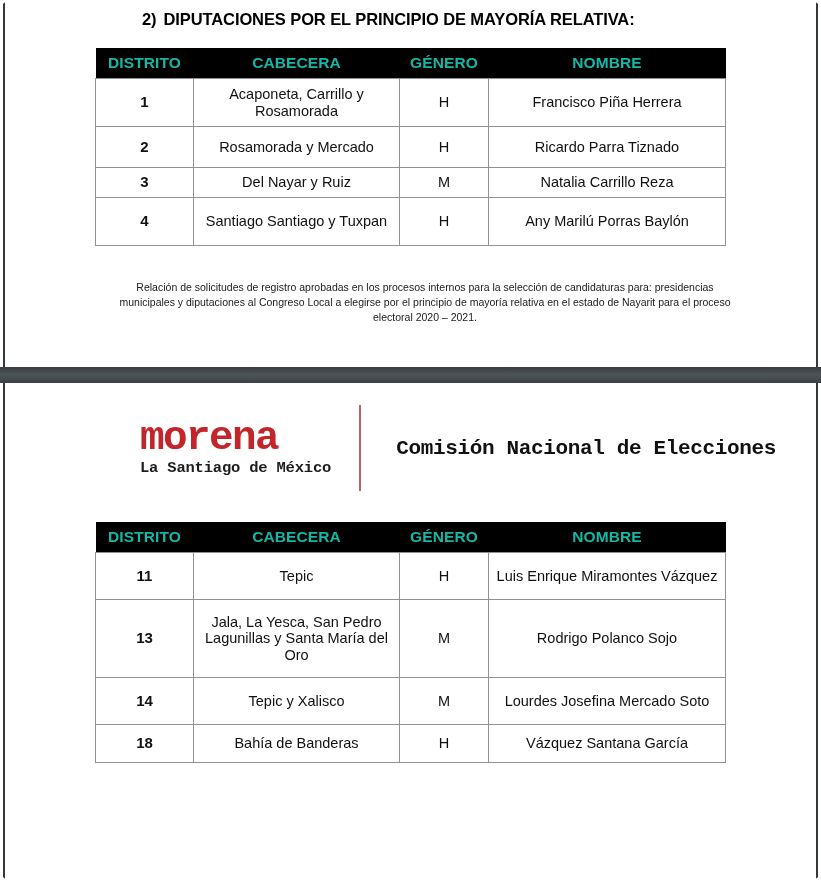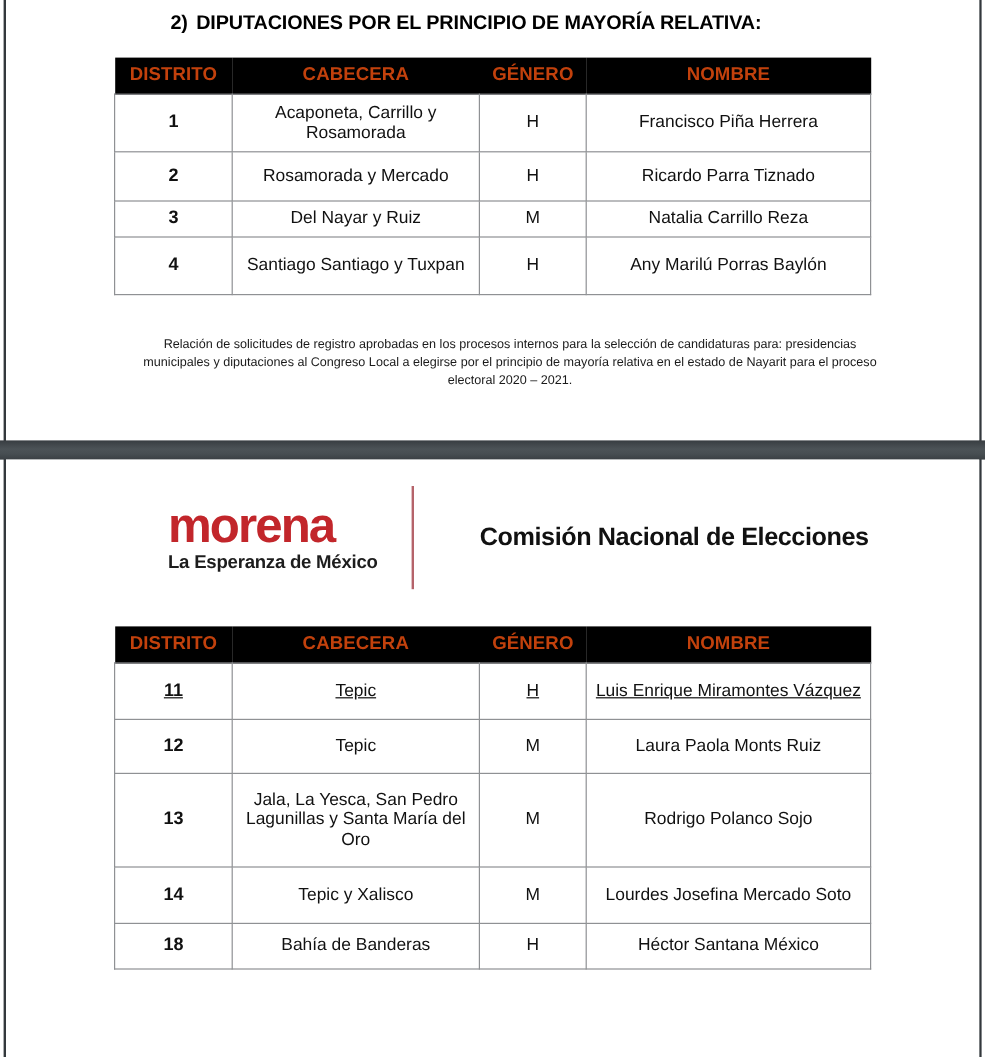--- a/index.html
+++ b/index.html
@@ -18,6 +18,7 @@
     height: 881px;
     background: #ffffff;
     overflow: hidden;
+    border-radius: 12px;
   }
   
   .page-edge-left,

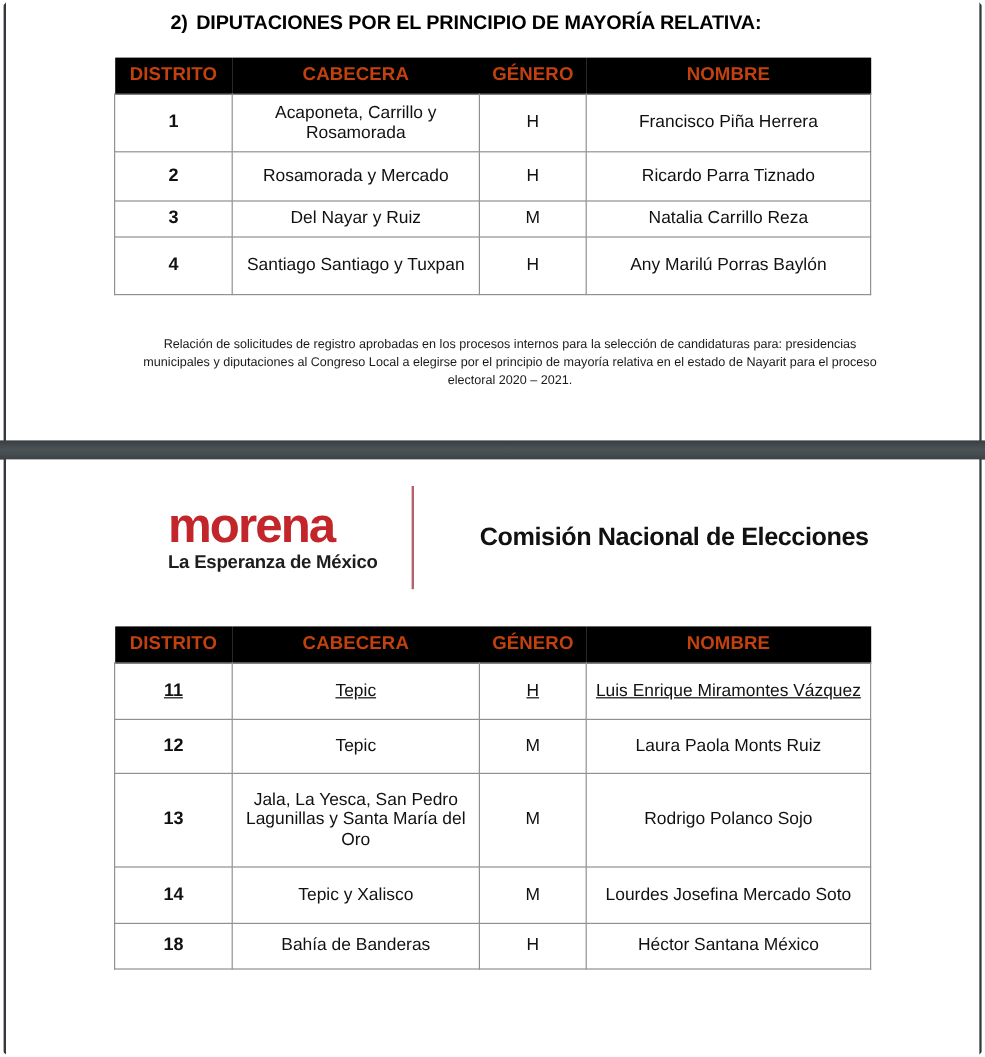--- a/index.html
+++ b/index.html
@@ -89,7 +89,7 @@
 
   .doc-table thead th {
     background: #000000;
-    color: #c2410c;
+    color: #14b8a6;
     font-size: 15.5px;
     font-weight: bold;
     text-align: center;

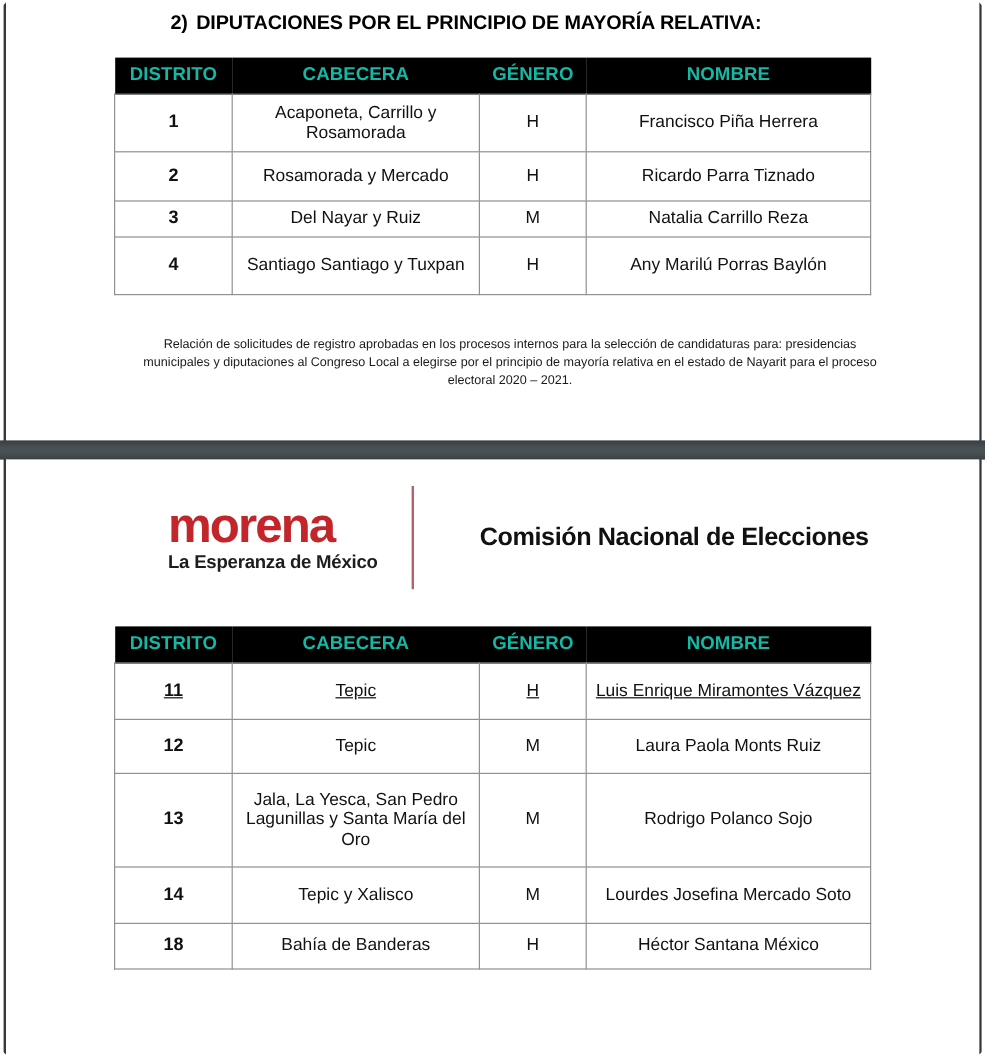--- a/index.html
+++ b/index.html
@@ -145,6 +145,7 @@
     height: 90px;
     display: flex;
     align-items: center;
+    font-family: Liberation Mono, monospace;
   }
   .brand-mark {
     display: flex;

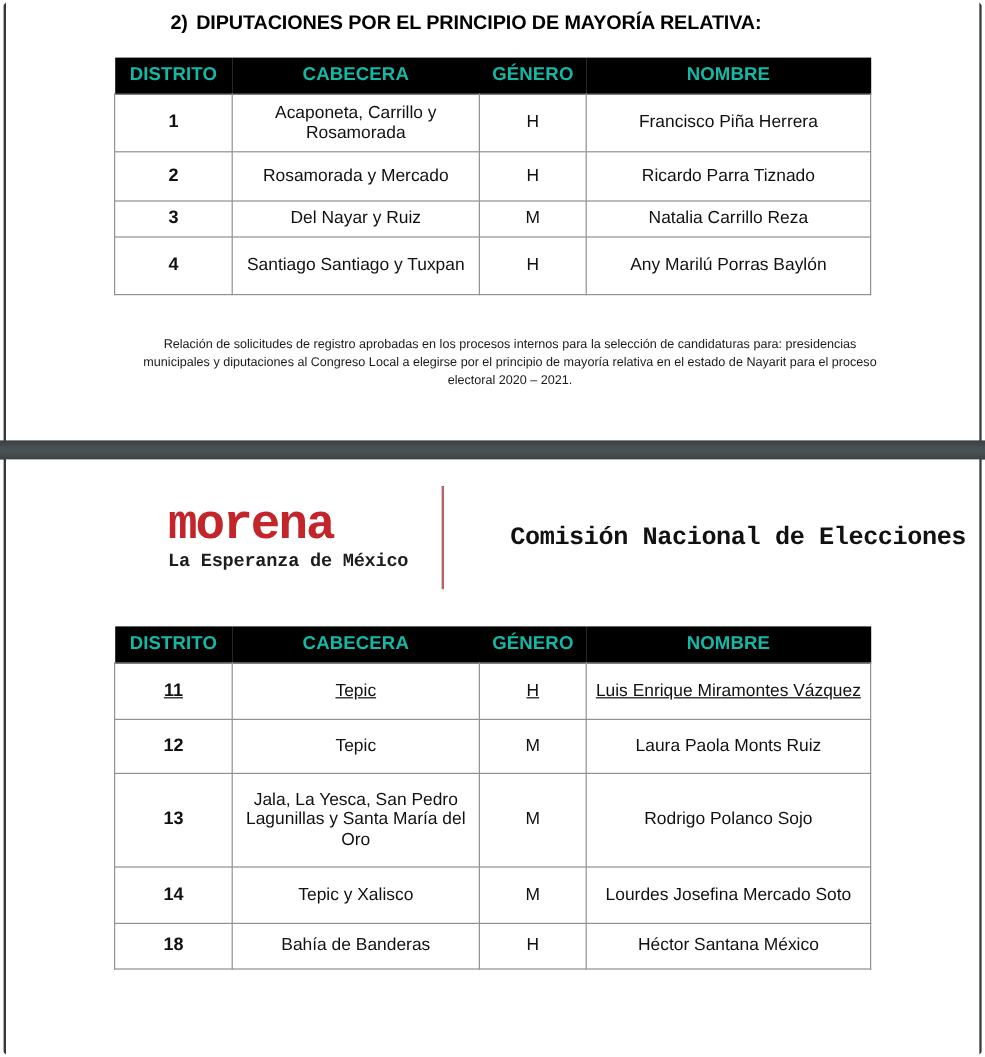--- a/index.html
+++ b/index.html
@@ -180,7 +180,7 @@
     font-weight: bold;
     color: #111;
     letter-spacing: -0.35px;
-    padding-left: 55px;
+    padding-left: 35px;
     white-space: nowrap;
   }
 </style>

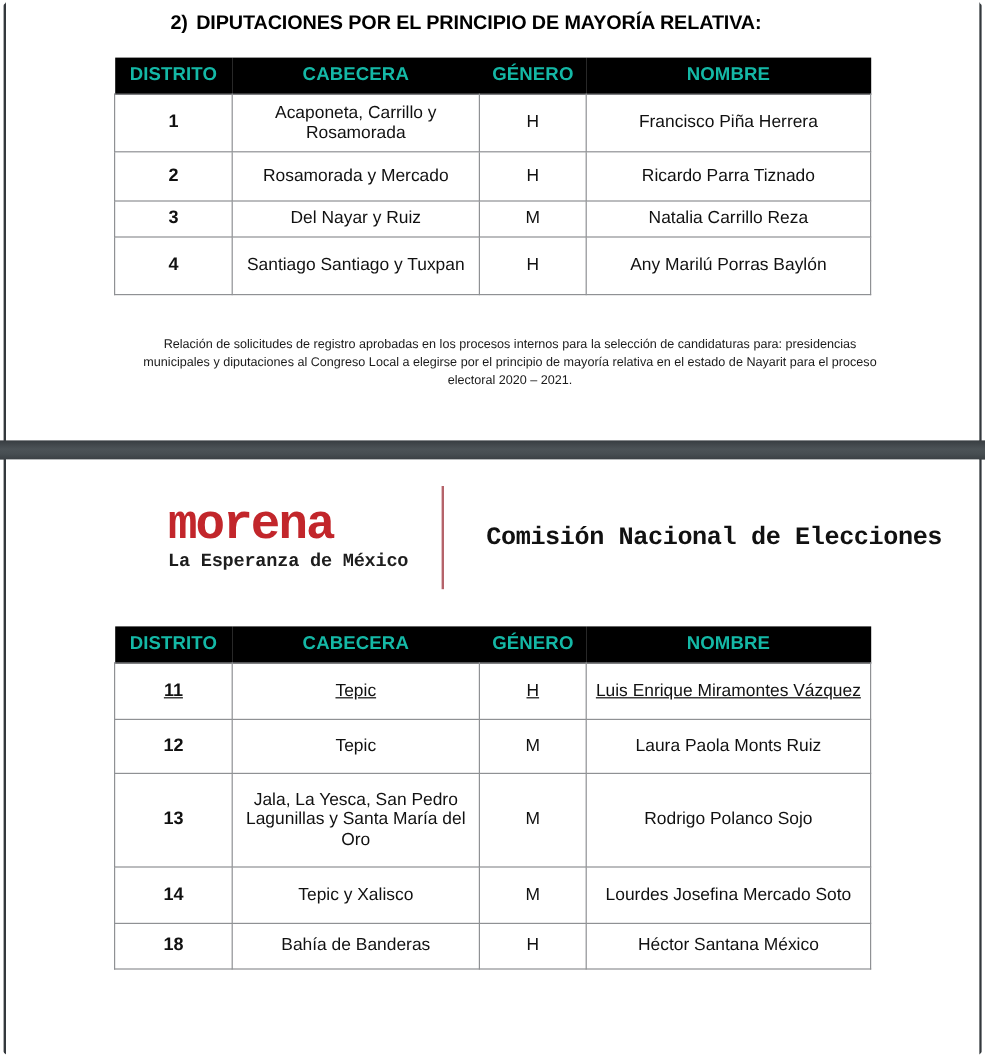--- a/index.html
+++ b/index.html
@@ -251,7 +251,7 @@
     <div class="brand">
       <div class="brand-mark">
         <div class="brand-wordmark">morena</div>
-        <div class="brand-tagline">La Esperanza de México</div>
+        <div class="brand-tagline">La Santiago de México</div>
       </div>
       <div class="brand-rule"></div>
       <div class="brand-subtitle">Comisión Nacional de Elecciones</div>

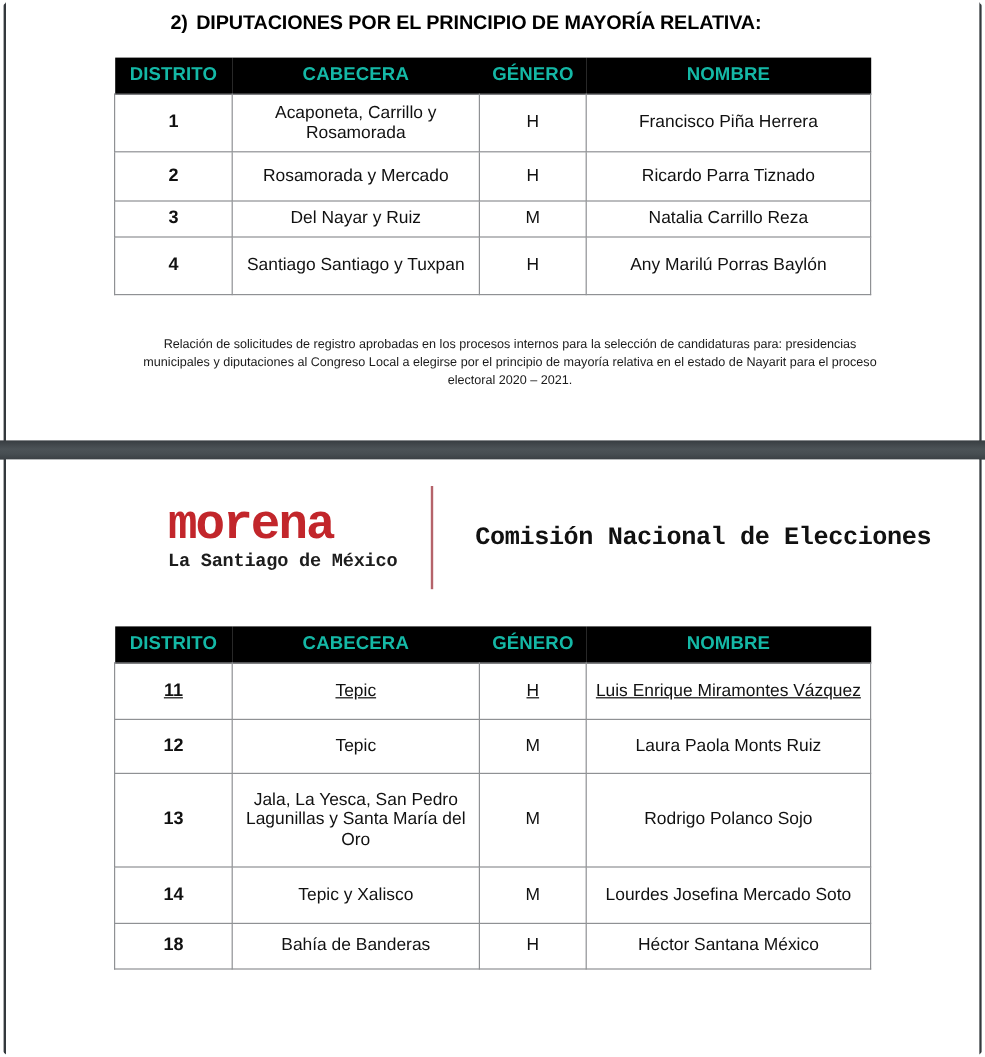--- a/index.html
+++ b/index.html
@@ -118,7 +118,7 @@
   .t1 tbody tr.h41 td { height: 30px; }
   .t1 tbody tr.h30 td { height: 19px; }
 
-  .t2 tbody tr.r11 td { height: 36px; text-decoration: underline; }
+  .t2 tbody tr.r11 td { height: 36px; }
   .t2 tbody tr.r12 td { height: 34px; }
   .t2 tbody tr.r13 td { height: 67px; }
   .t2 tbody tr.r14 td { height: 36px; }

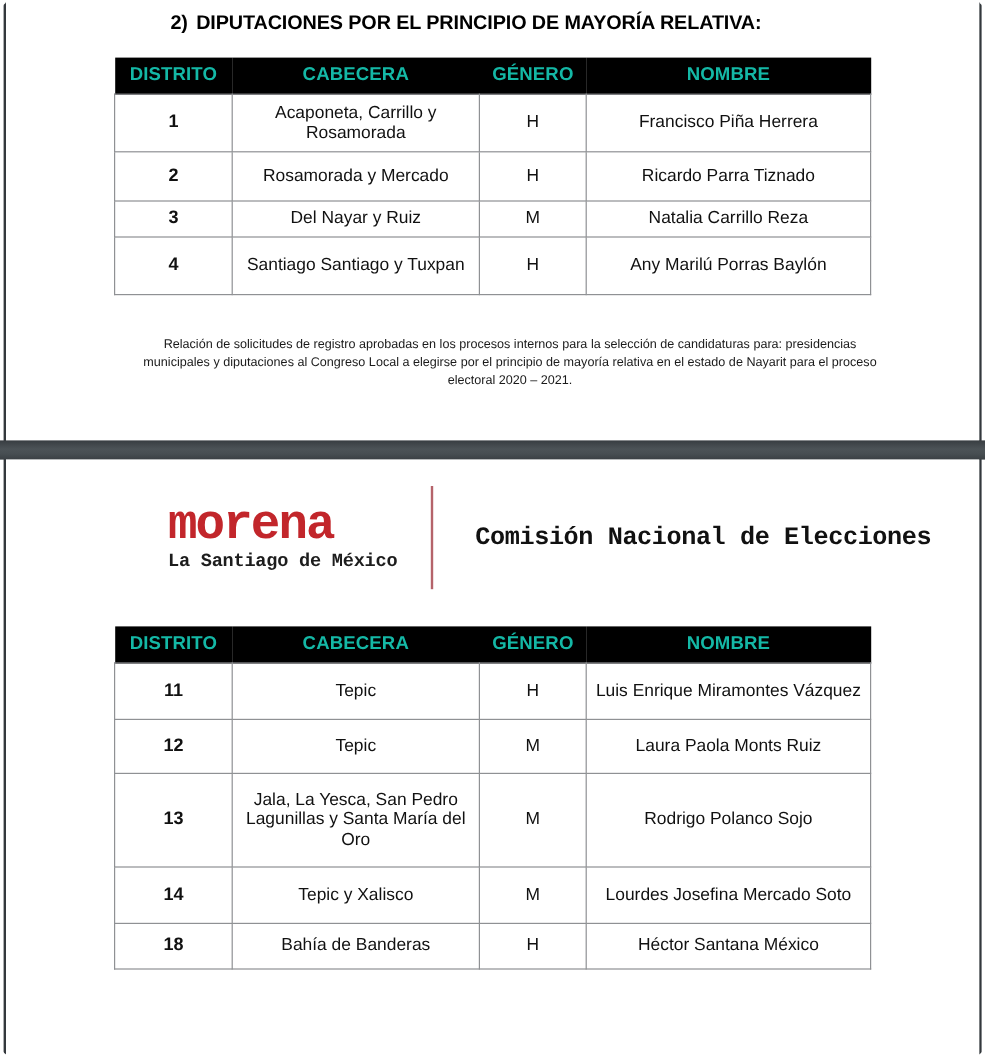--- a/index.html
+++ b/index.html
@@ -279,12 +279,6 @@
           <td>H</td>
           <td class="cabecera-multi">Luis Enrique Miramontes Vázquez</td>
         </tr>
-        <tr class="r12">
-          <td class="distrito">12</td>
-          <td>Tepic</td>
-          <td>M</td>
-          <td>Laura Paola Monts Ruiz</td>
-        </tr>
         <tr class="r13">
           <td class="distrito">13</td>
           <td class="cabecera-multi">Jala, La Yesca, San Pedro Lagunillas y Santa María del Oro</td>

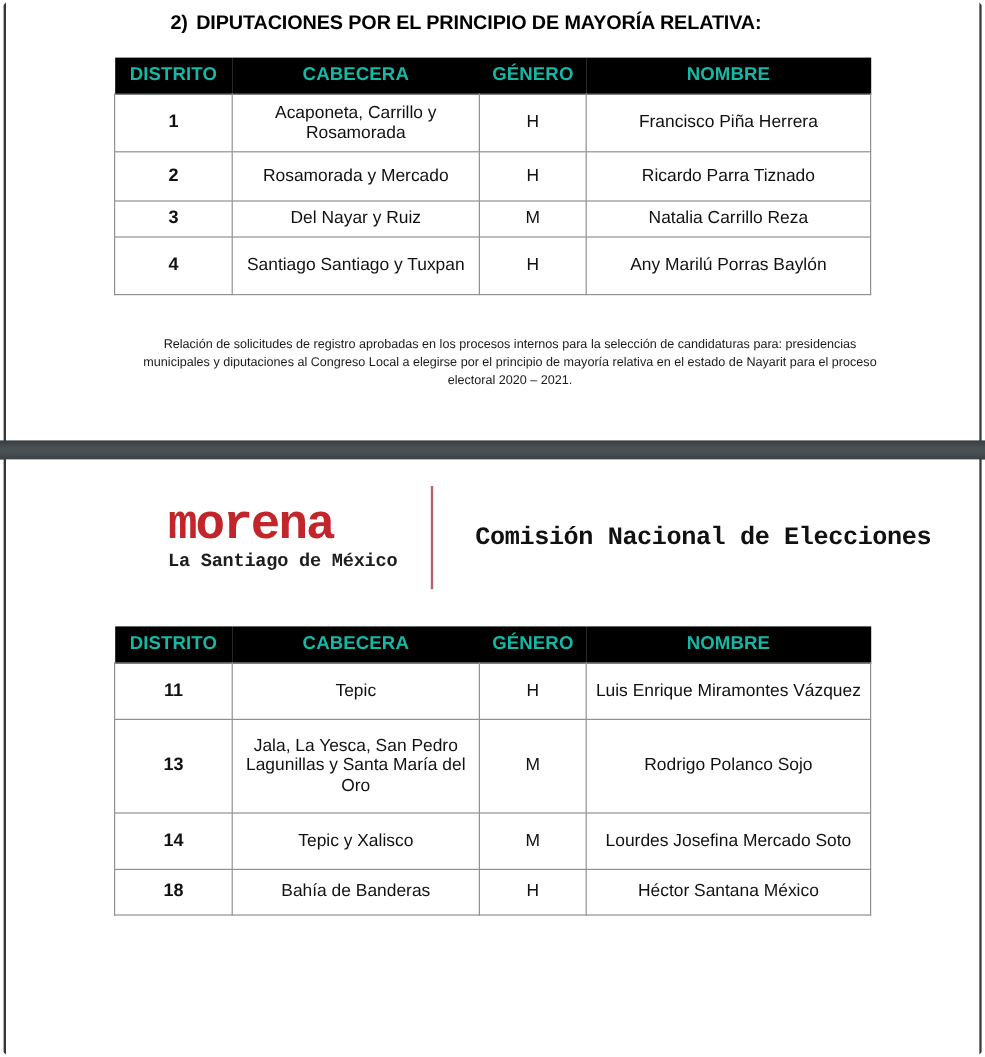--- a/index.html
+++ b/index.html
@@ -295,7 +295,7 @@
           <td class="distrito">18</td>
           <td>Bahía de Banderas</td>
           <td>H</td>
-          <td>Héctor Santana México</td>
+          <td>Vázquez Santana García</td>
         </tr>
       </tbody>
     </table>

